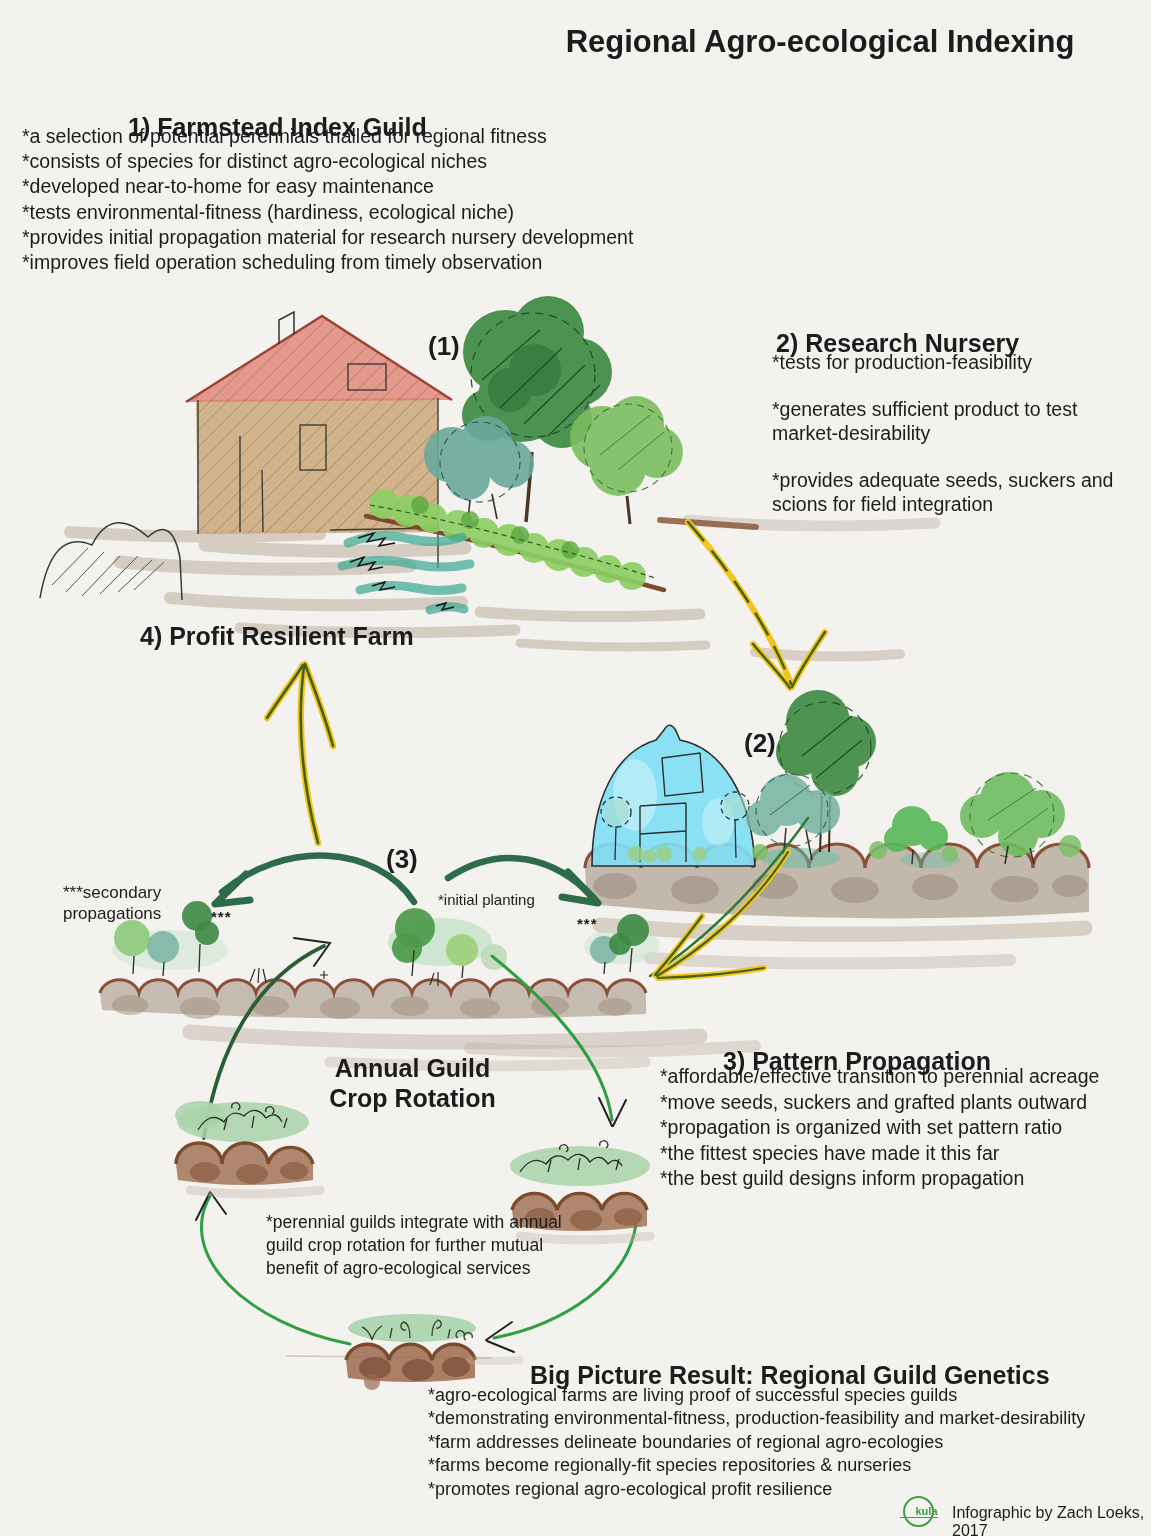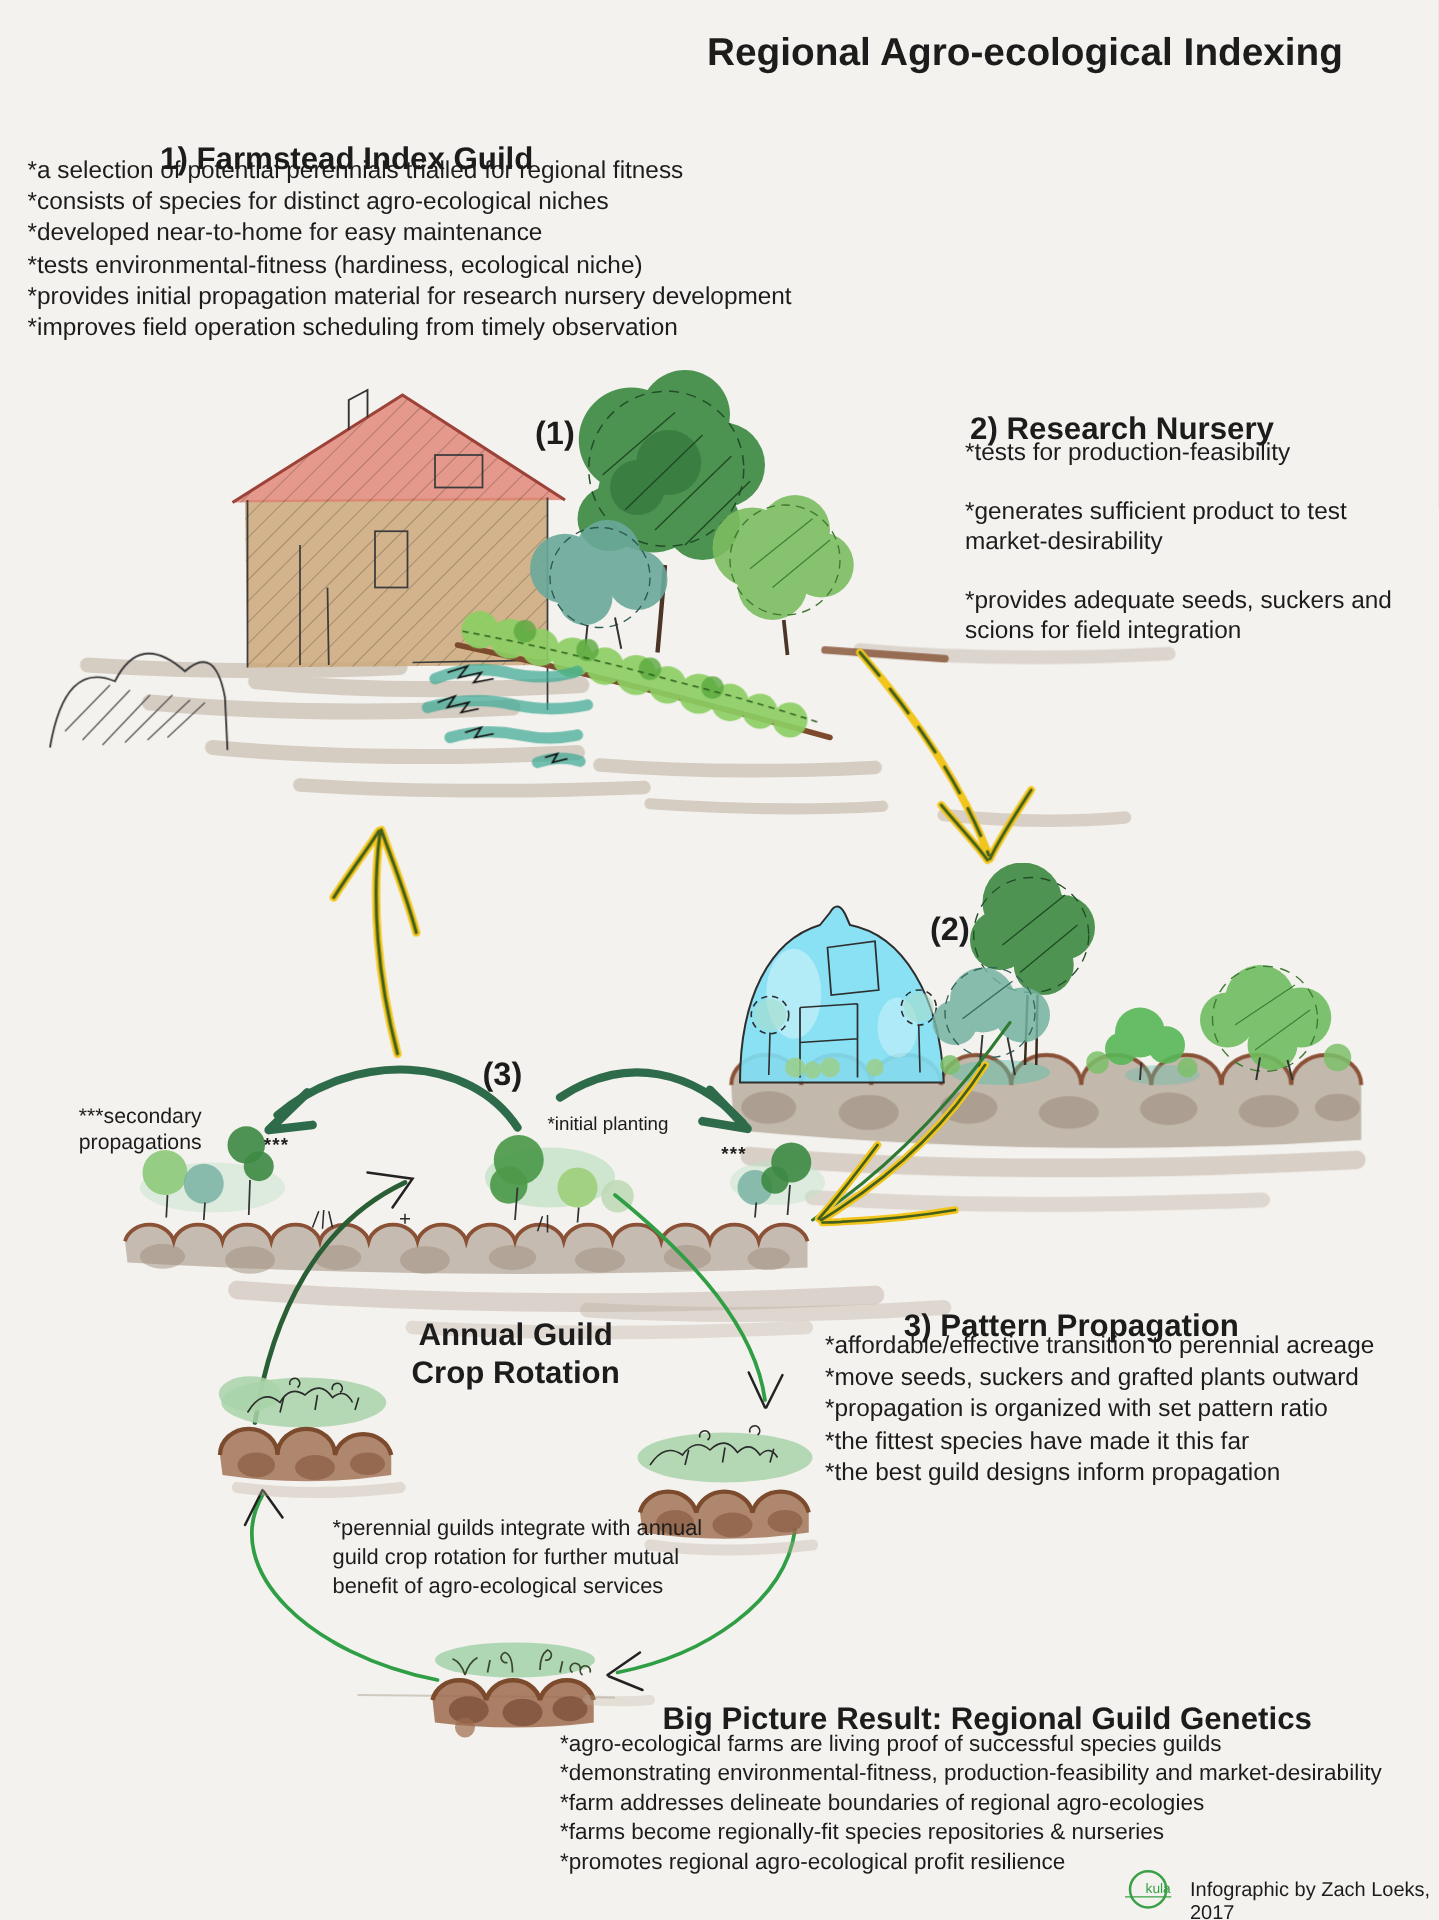--- a/index.html
+++ b/index.html
@@ -451,6 +451,7 @@
       </ul>
   </section>
 
+  <h2 class="abs h2" id="profit-heading">4) Profit Resilient Farm</h2>
 
   <section>
     <h2 class="abs h2" id="pattern-heading">3) Pattern Propagation</h2>

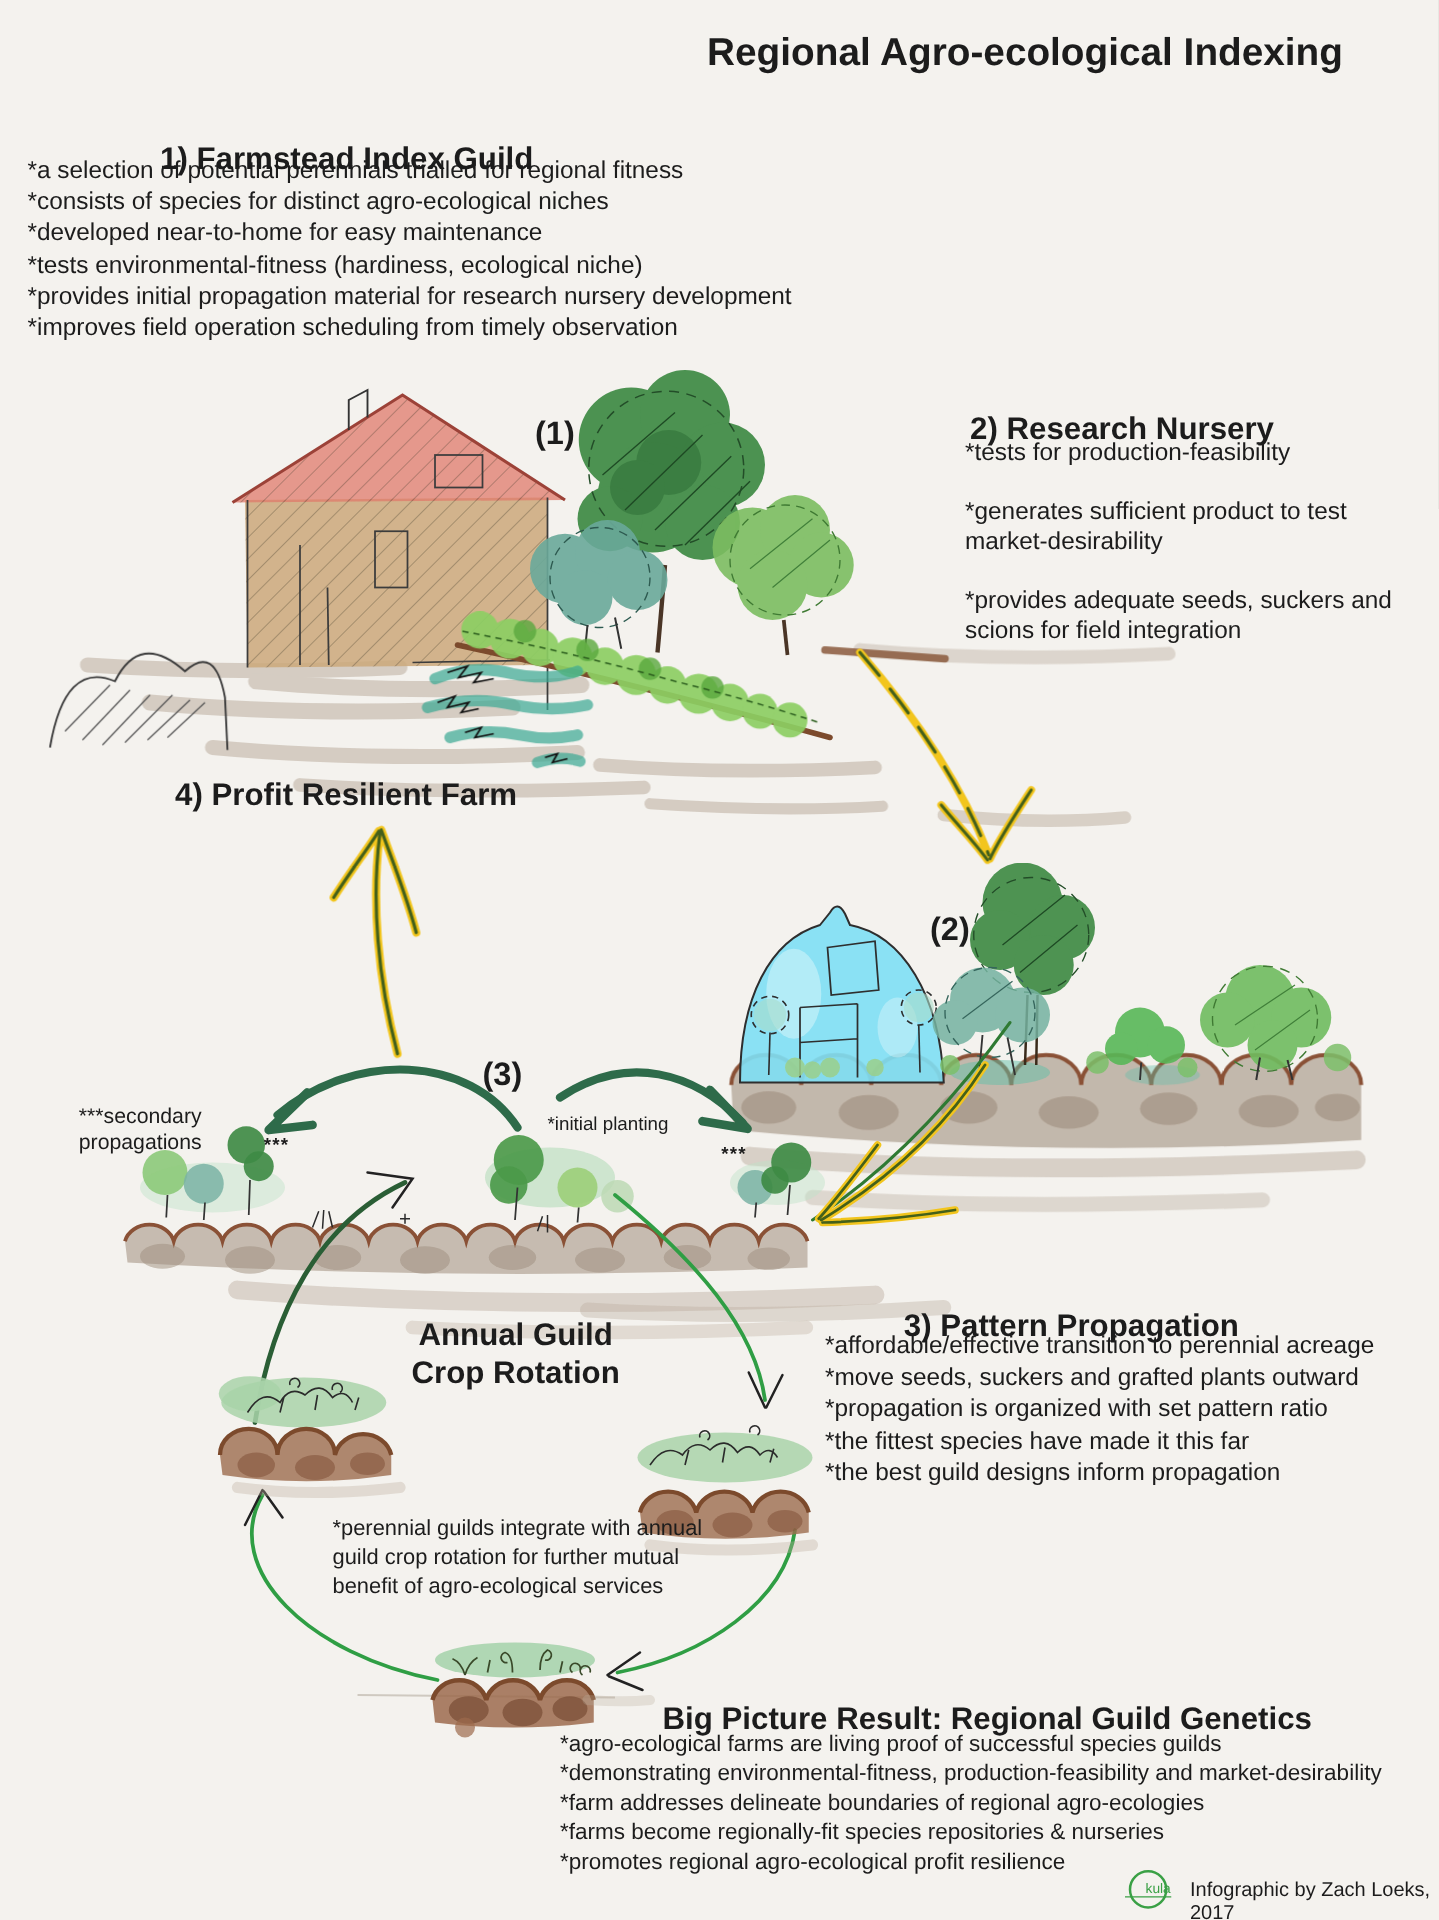--- a/index.html
+++ b/index.html
@@ -27,7 +27,7 @@
   #pattern-heading{left:723px;top:1026px;}
   #pattern-bullets{left:660px;top:1064px;width:495px;font-size:19.5px;line-height:25.6px;}
   #big-heading{left:530px;top:1340px;}
-  #big-bullets{left:448px;top:1384px;width:700px;font-size:18px;line-height:23.4px;}
+  #big-bullets{left:428px;top:1384px;width:700px;font-size:18px;line-height:23.4px;}
   .marker{font-size:26px;font-weight:700;}
   #marker1{left:428px;top:331px;}
   #marker2{left:744px;top:728px;}

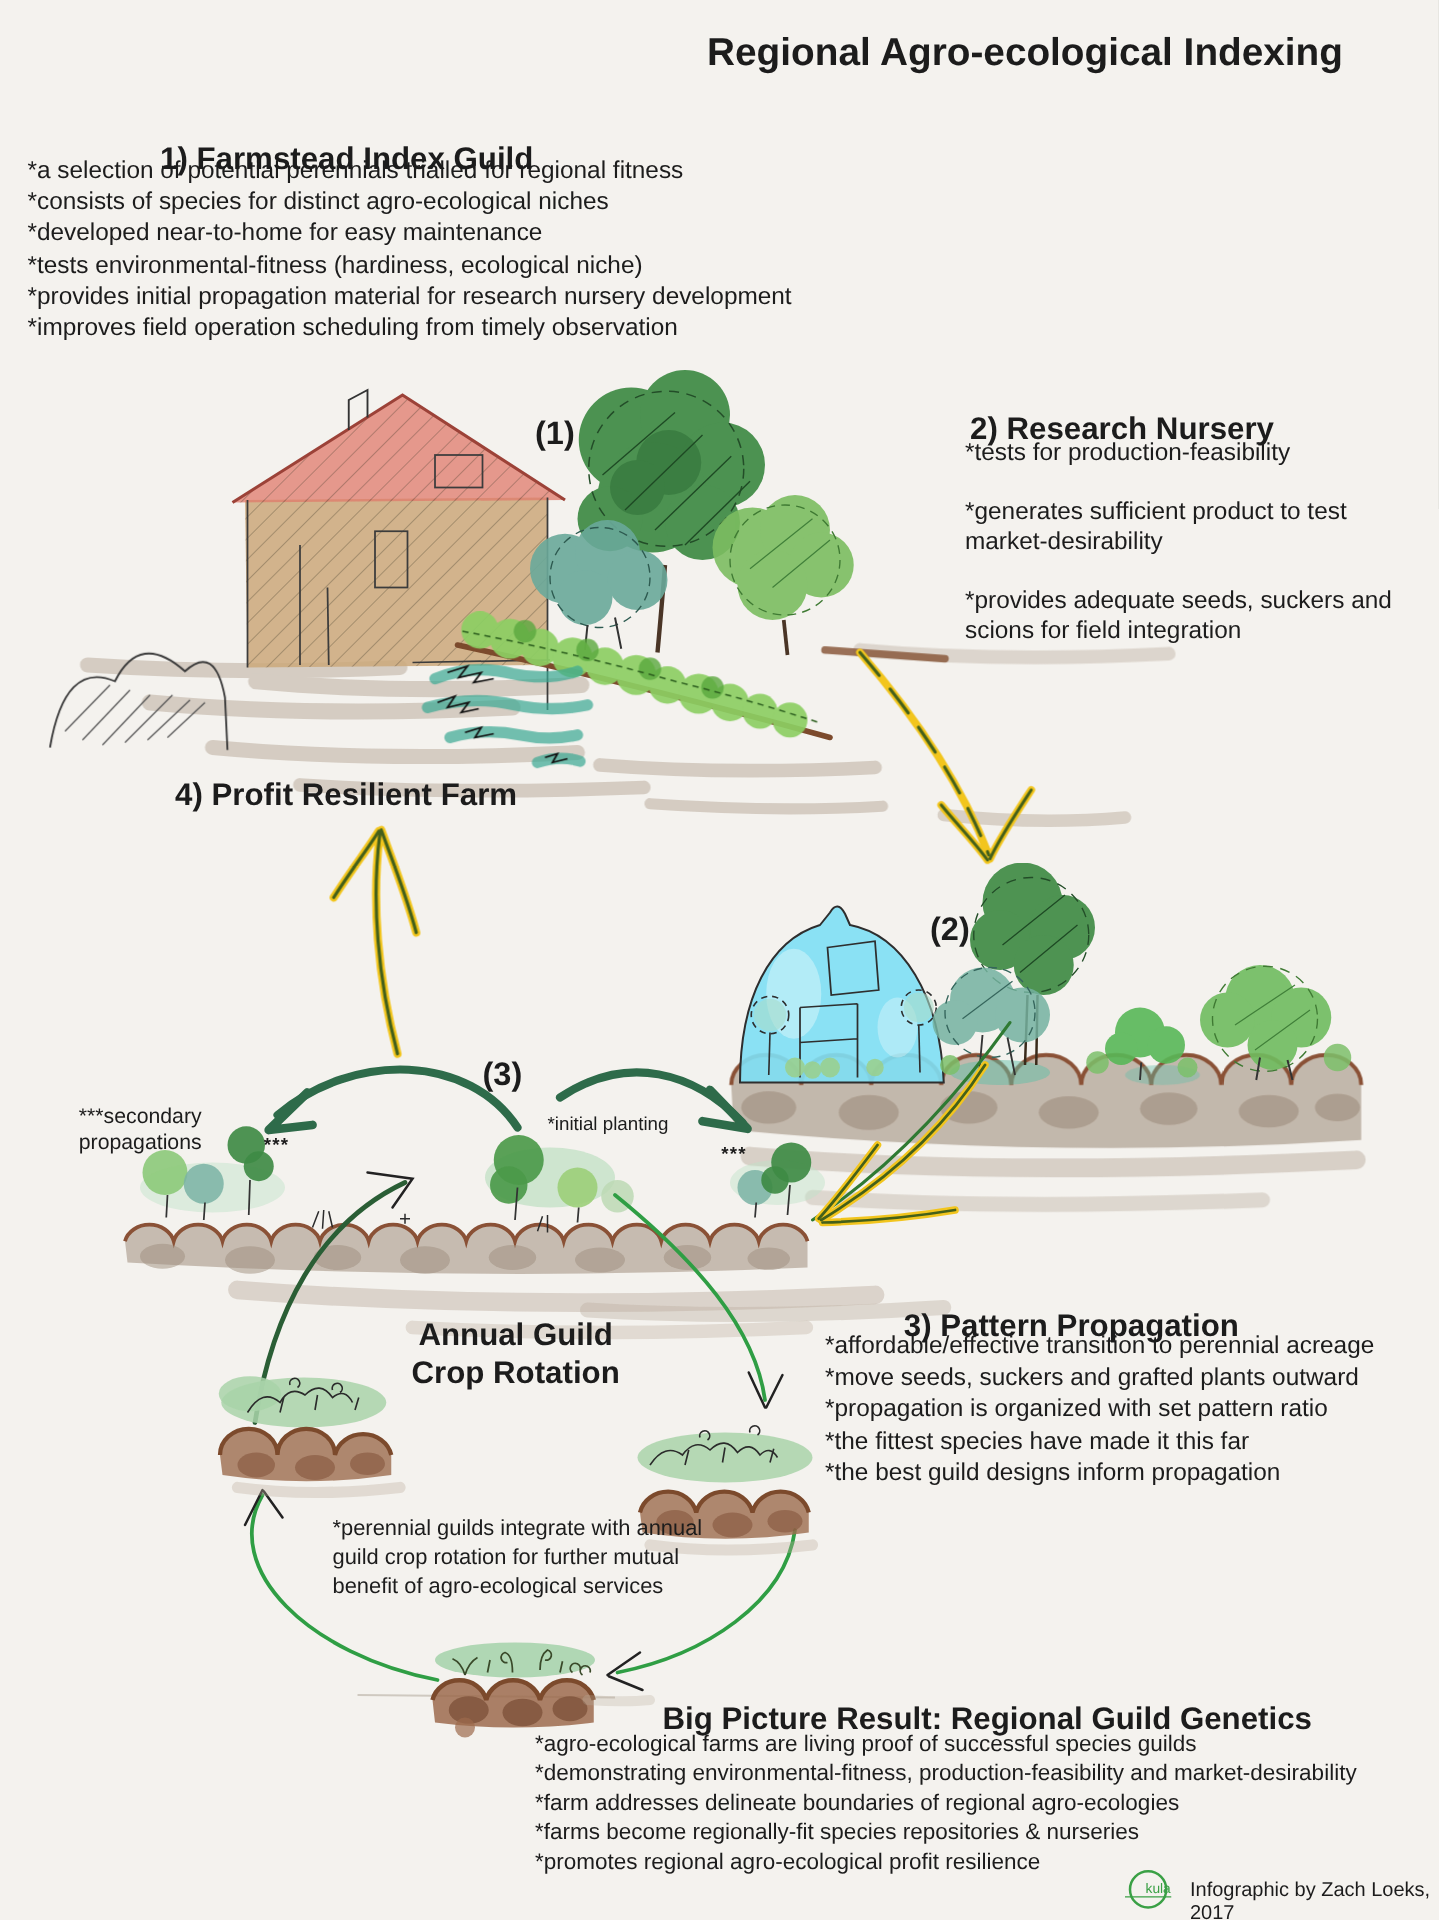--- a/index.html
+++ b/index.html
@@ -43,7 +43,7 @@
     left:903px;top:1496px;width:31px;height:31px;border:2.5px solid #3aa045;border-radius:50%;
     display:flex;align-items:center;justify-content:center;box-sizing:border-box;
   }
-  #logo span{font-size:11px;font-weight:400;color:#3aa045;border-bottom:1px solid #3aa045;line-height:11px;padding-left:16px;}
+  #logo span{font-size:11px;font-weight:700;color:#3aa045;border-bottom:1px solid #3aa045;line-height:11px;padding-left:16px;}
 </style>
 </head>
 <body>

